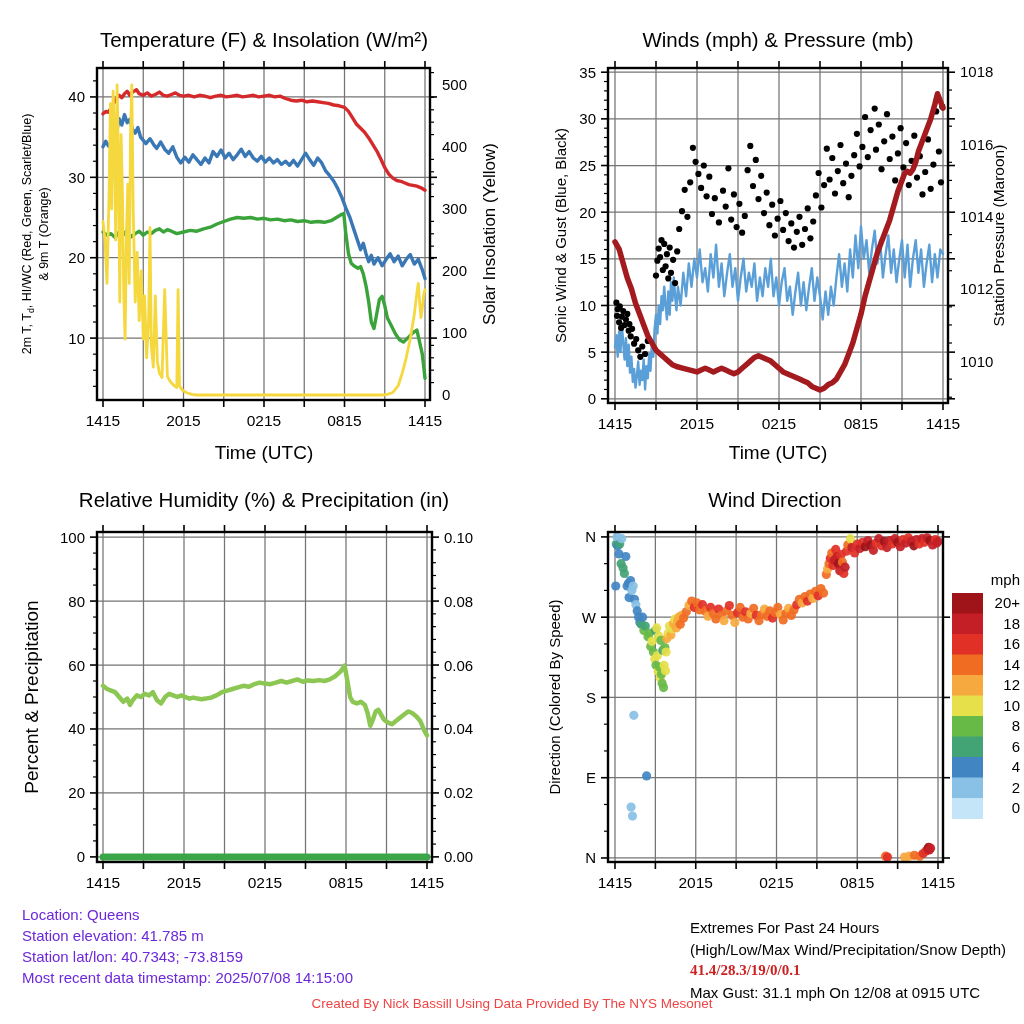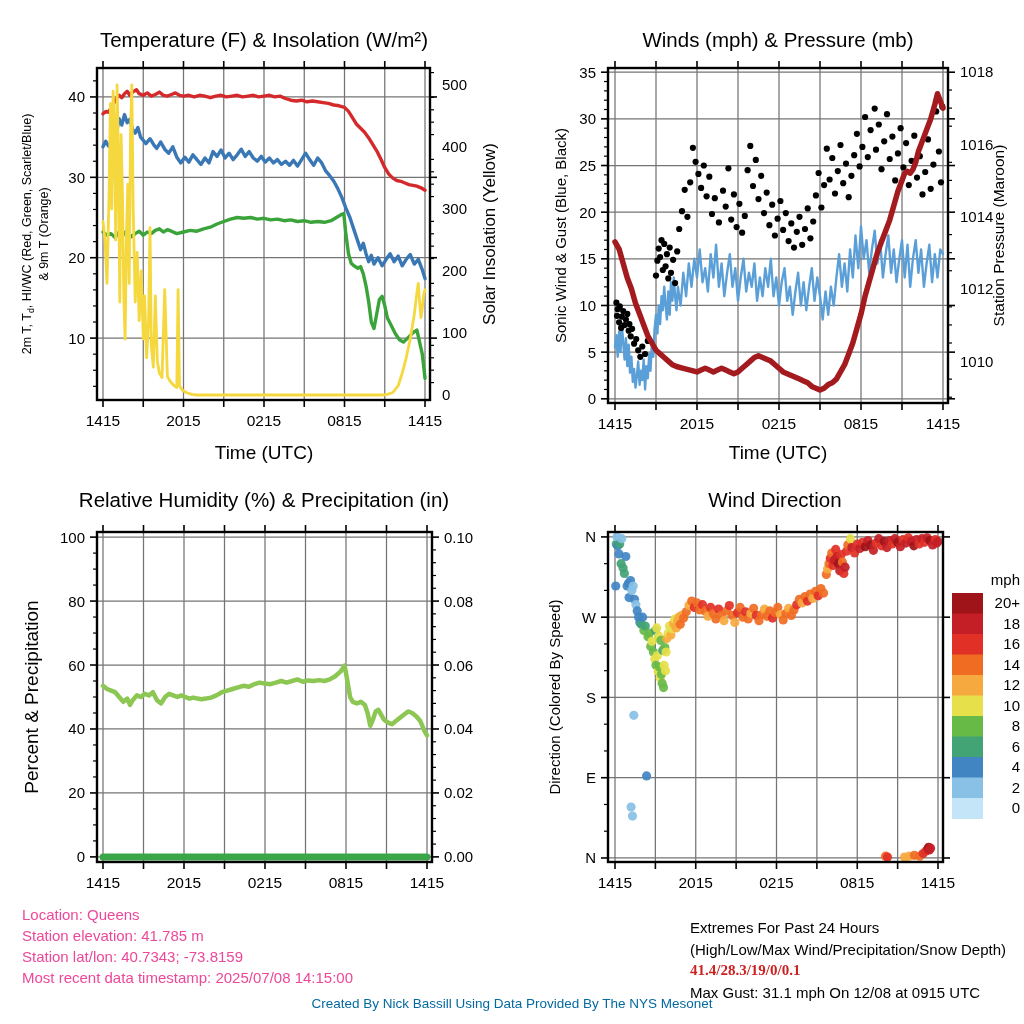--- a/index.html
+++ b/index.html
@@ -6,7 +6,7 @@
   .page{position:relative;width:1024px;height:1024px;background:#fff;overflow:hidden;
         font-family:"Liberation Sans",sans-serif;color:#000;}
   svg text{font-family:"Liberation Sans",sans-serif;}
-  .footer-left{position:absolute;left:22px;top:904px;font-size:15px;line-height:21px;color:#ec4899;}
+  .footer-left{position:absolute;left:22px;top:904px;font-size:15px;line-height:21px;color:#6d28d9;}
   .footer-right{position:absolute;right:18px;top:917px;text-align:left;font-size:15px;line-height:21.5px;color:#000;}
   .footer-right .extremes-values{font-weight:bold;font-family:Liberation Serif, serif;}
   .credit{position:absolute;left:0;top:996px;width:100%;text-align:center;font-size:13.5px;}

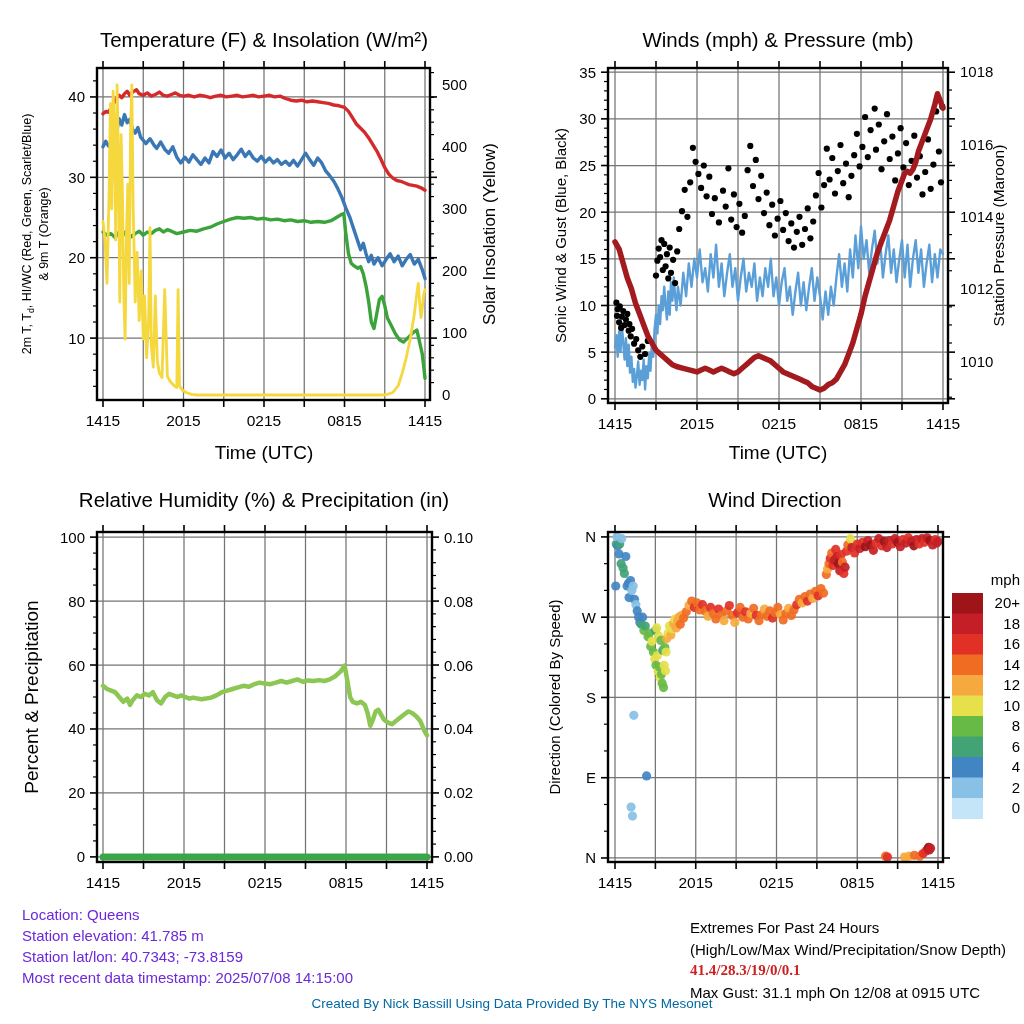--- a/index.html
+++ b/index.html
@@ -769,7 +769,7 @@
     <div>Max Gust: 31.1 mph On 12/08 at 0915 UTC</div>
   </div>
 
-  <div class="credit" id="credit-line" style="color: #0369a1;">Created By Nick Bassill Using Data Provided By The NYS Mesonet</div>
+  <div class="credit" id="credit-line" style="color: #ef4444;">Created By Nick Bassill Using Data Provided By The NYS Mesonet</div>
 </div>
 
 </body></html>

